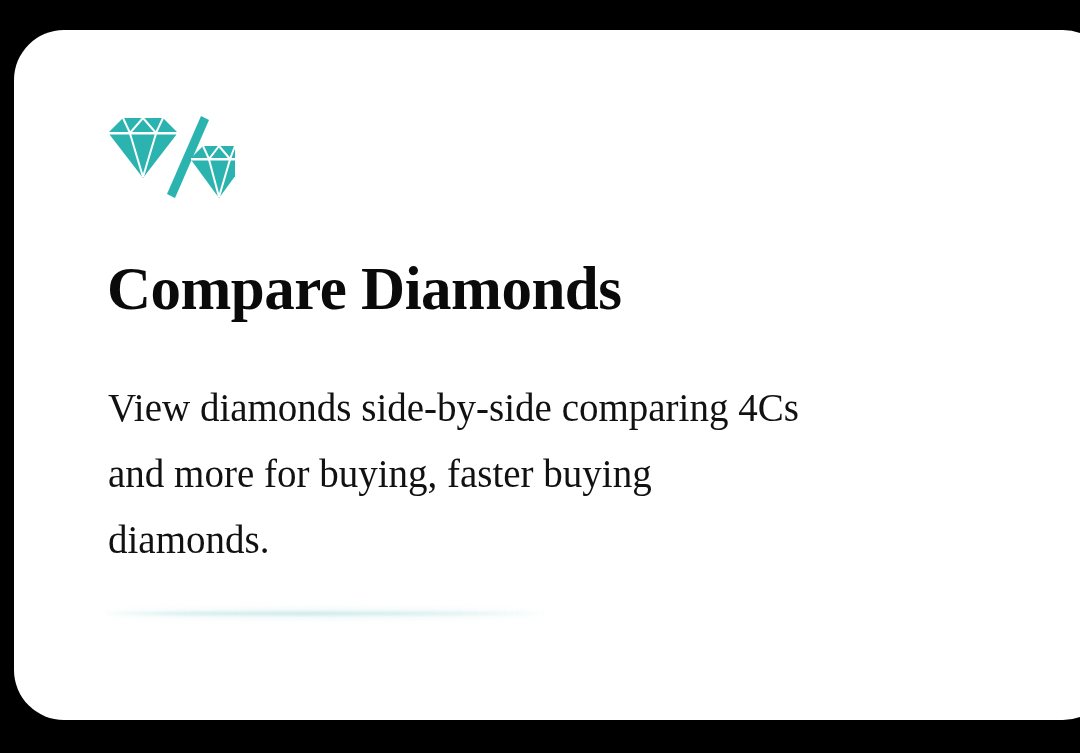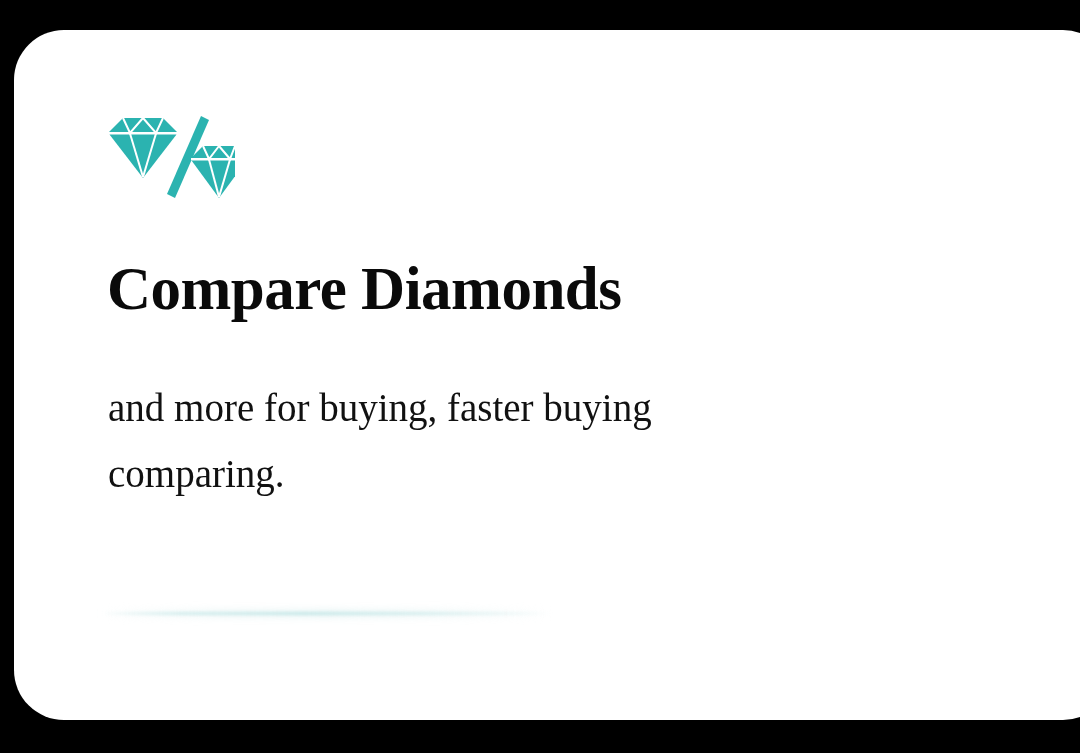--- a/index.html
+++ b/index.html
@@ -174,6 +174,7 @@
       <h1 class="title">Compare Diamonds</h1>
 
       <p class="body-text">
+        <span class="line">View diamonds side-by-side comparing 4Cs</span>
         <span class="line">and more for buying, faster buying</span>
         <span class="line">comparing.</span>
       </p>

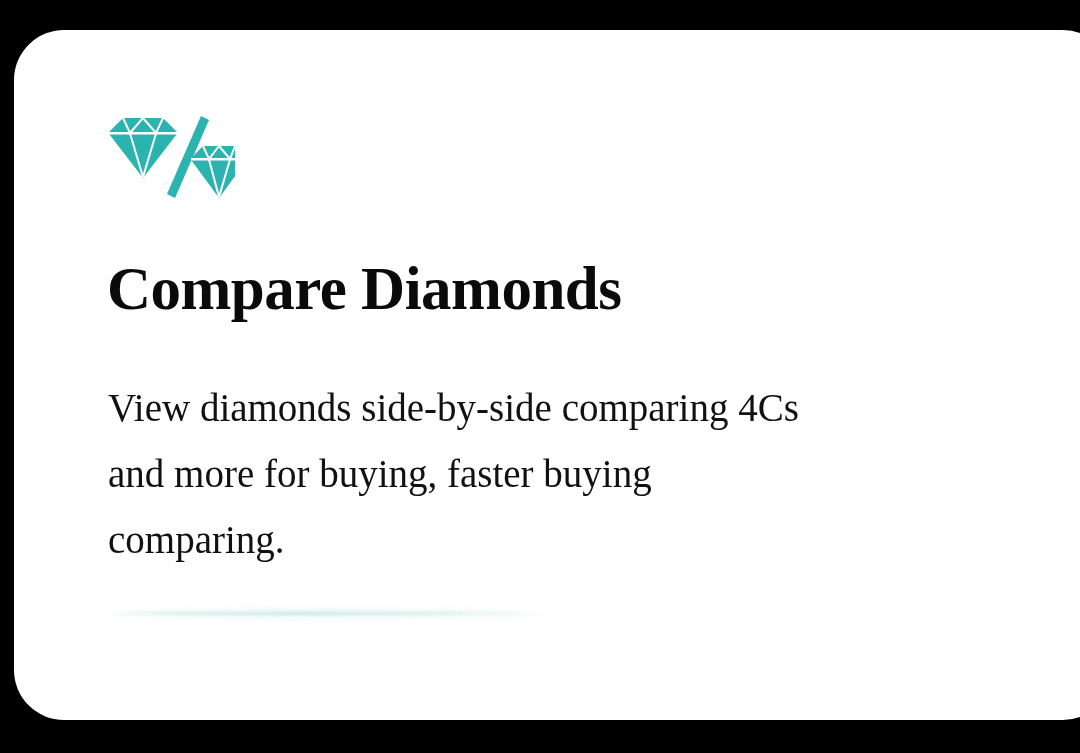--- a/index.html
+++ b/index.html
@@ -176,7 +176,7 @@
       <p class="body-text">
         <span class="line">View diamonds side-by-side comparing 4Cs</span>
         <span class="line">and more for buying, faster buying</span>
-        <span class="line">comparing.</span>
+        <span class="line">diamonds.</span>
       </p>
 
       <div class="divider">

